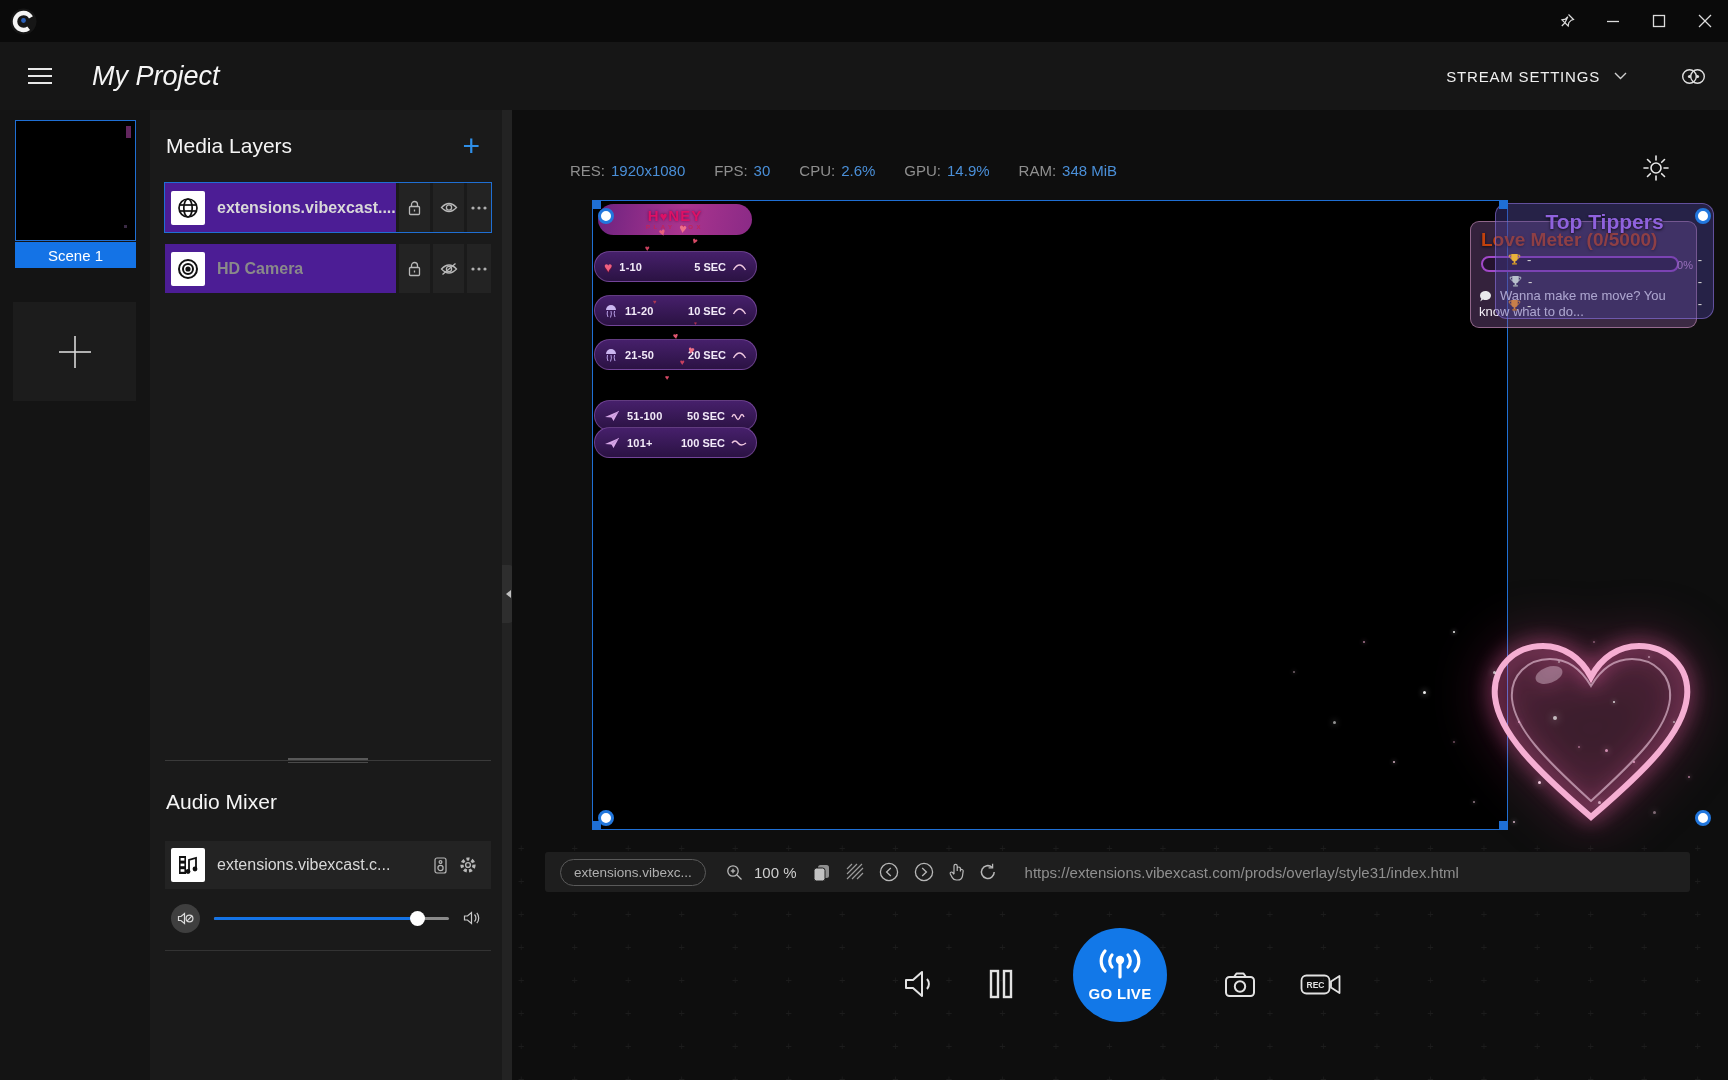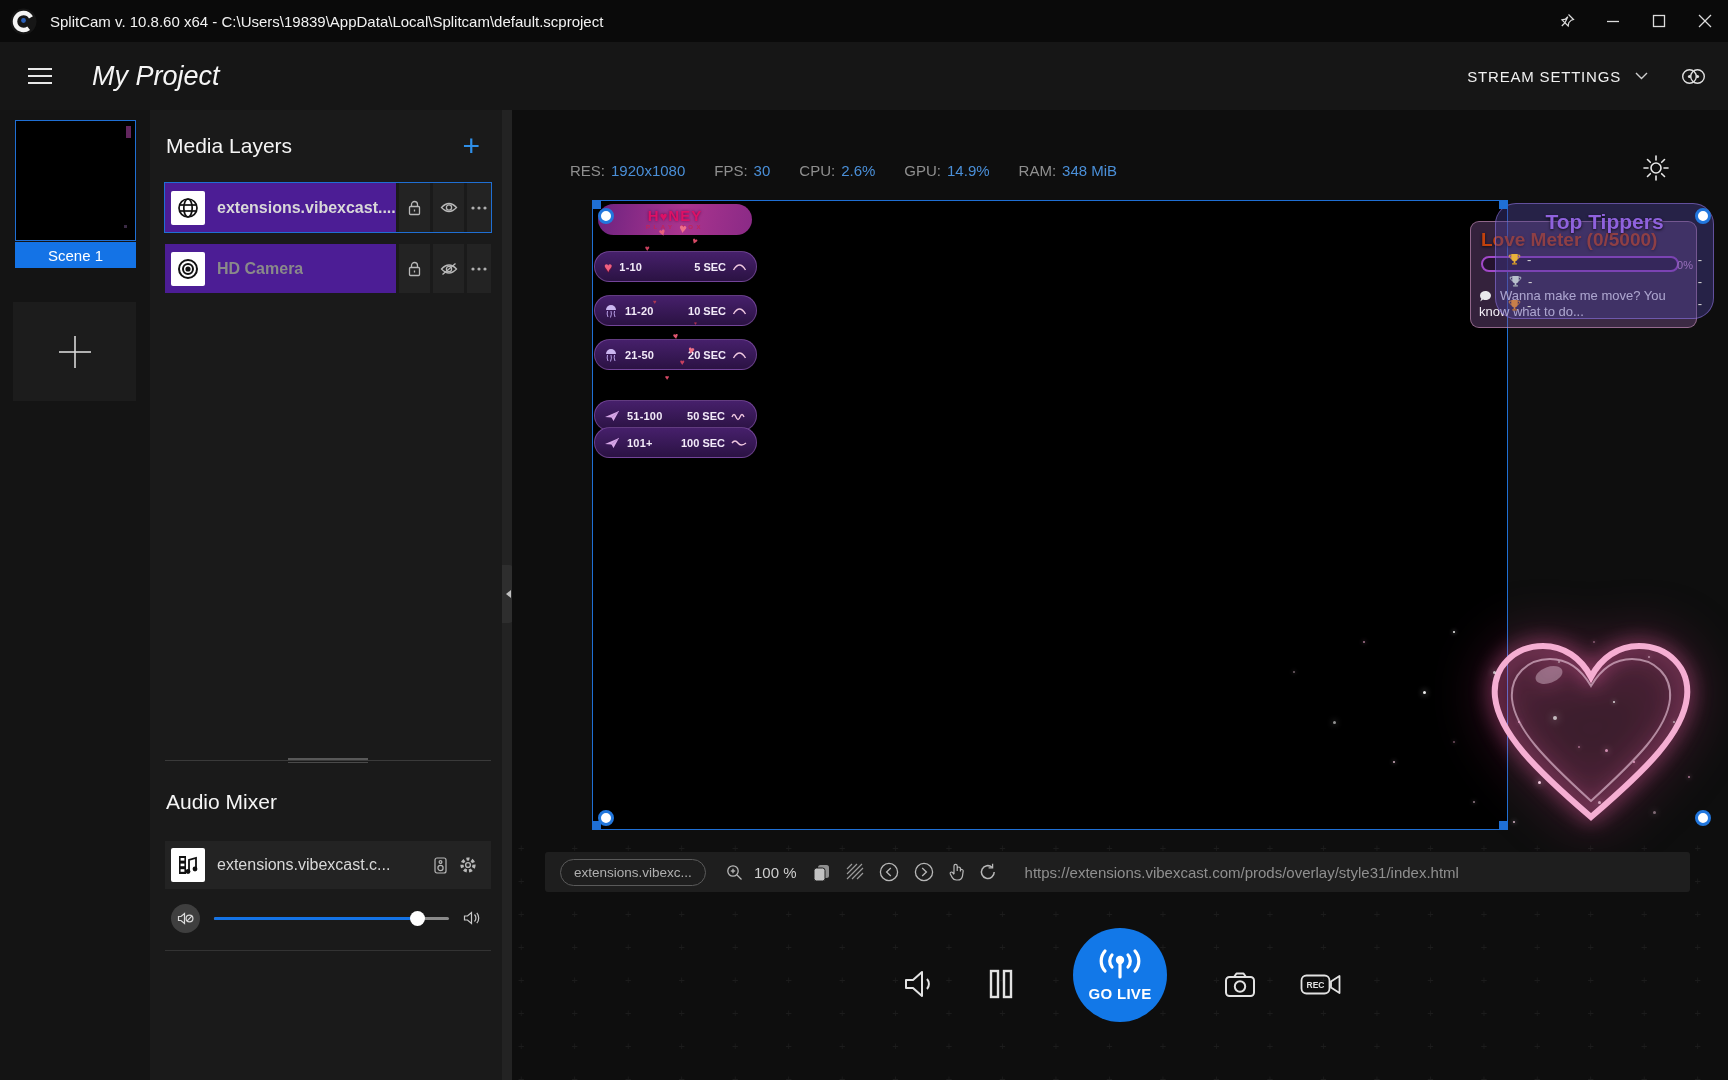--- a/index.html
+++ b/index.html
@@ -136,7 +136,6 @@
     <circle cx="13.5" cy="13.5" r="8.5" fill="none" stroke="#f5f5f5" stroke-width="4.5" stroke-dasharray="42 12" stroke-dashoffset="33" transform="rotate(-90 13.5 13.5)"></circle>
     <circle cx="13.5" cy="12.5" r="2.4" fill="#2a5fb8"></circle>
   </svg>
-  <div class="titlebar-title">SplitCam v. 10.8.60 x64 - C:\Users\19839\AppData\Local\Splitcam\default.scproject</div>
   <div class="win-controls">
     <div class="win-btn">
       <svg width="16" height="16" viewBox="0 0 16 16" fill="none" stroke="#dcdcdc" stroke-width="1.2">

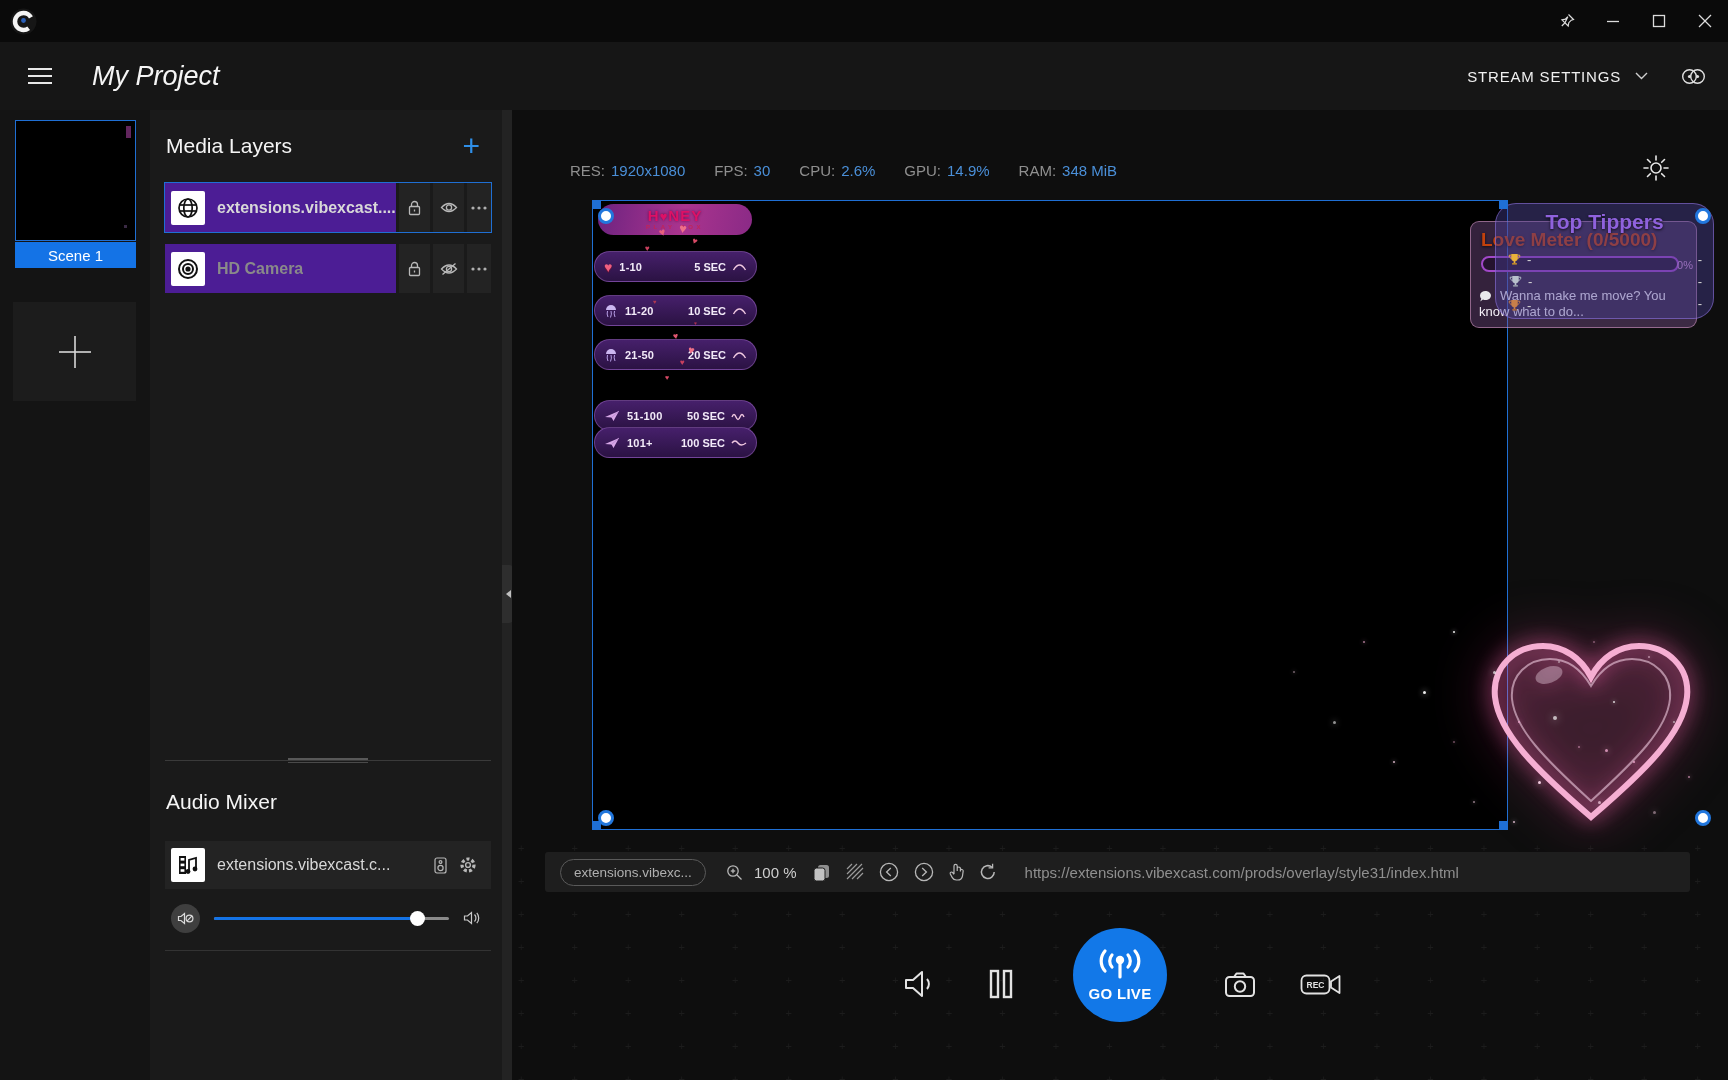--- a/index.html
+++ b/index.html
@@ -24,7 +24,7 @@
   .hamburger { width:24px; margin-left:28px; cursor:pointer; }
   .hamburger div { height:2px; background:#e8e8e8; margin:5px 0; }
   .project-title { margin-left:40px; font-size:27px; font-weight:400; color:#f5f5f5;font-style:italic; }
-  .header-right { margin-left:auto; display:flex; align-items:center; margin-right:22px; gap:33px; }
+  .header-right { margin-left:auto; display:flex; align-items:center; margin-right:22px; gap:54px; }
   .stream-settings { display:flex; align-items:center; gap:14px; font-size:15px; letter-spacing:.8px; color:#f0f0f0; }
 
   

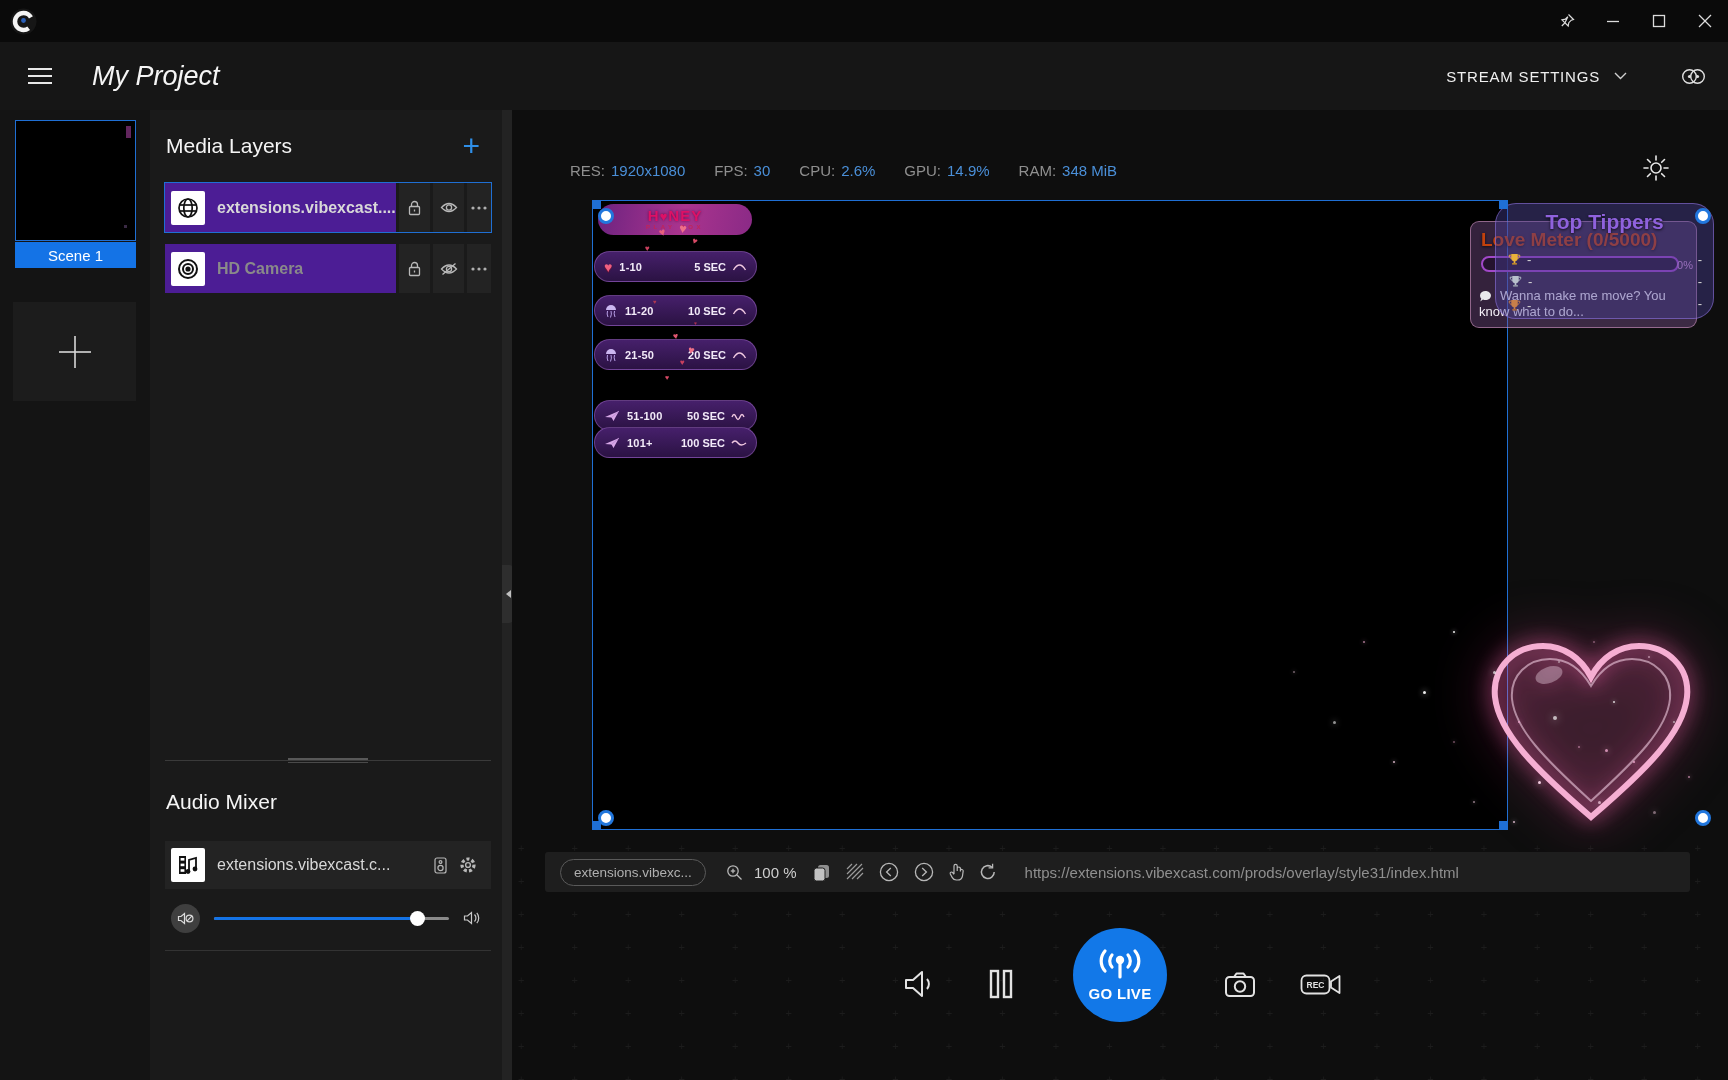--- a/index.html
+++ b/index.html
@@ -96,7 +96,7 @@
   .deco-heart { position:absolute; z-index:4; line-height:1; user-select:none; }
 
   
-  .tippers { position:absolute; left:902px; top:2px; width:219px; height:116px; border-radius:21px;
+  .tippers { position:absolute; left:902px; top:2px; width:219px; height:116px; border-radius:12px;
     background:rgba(72,62,150,.42); border:1px solid rgba(150,120,230,.55); z-index:5; }
   .tippers-title { position:absolute; left:0; right:0; top:6px; text-align:center; font-size:21px; font-weight:800; color:#8f62dd; text-shadow:0 1px 3px rgba(0,0,0,.8); }
   .tipper-row { position:absolute; display:flex; align-items:center; gap:6px; font-size:13px; color:#d8d8d8; }

